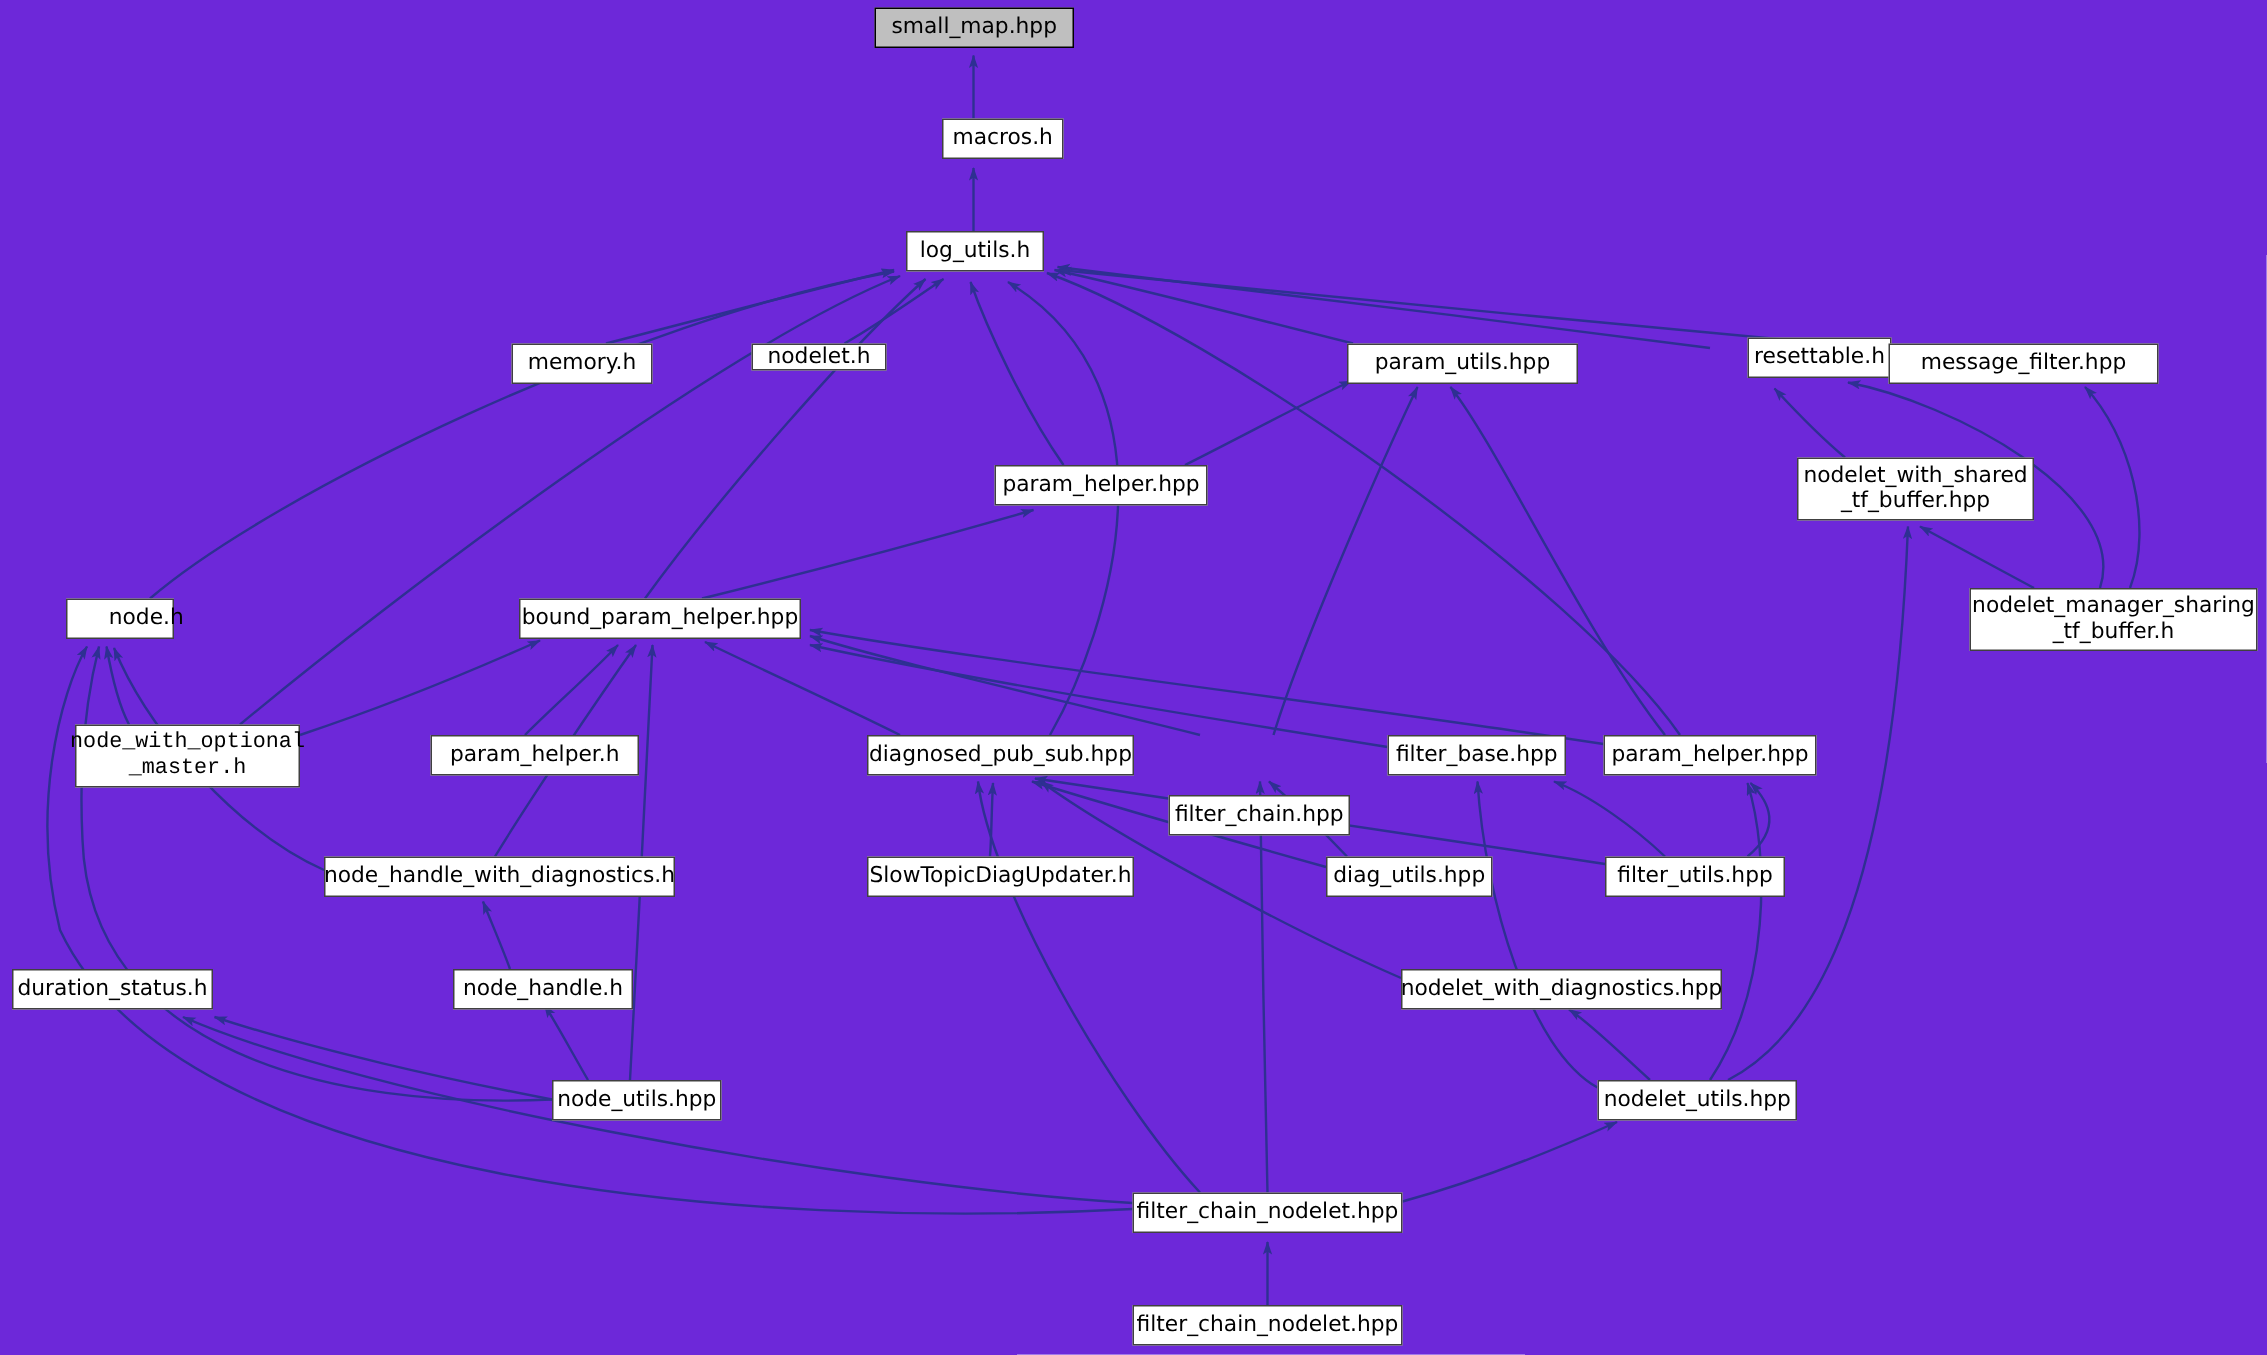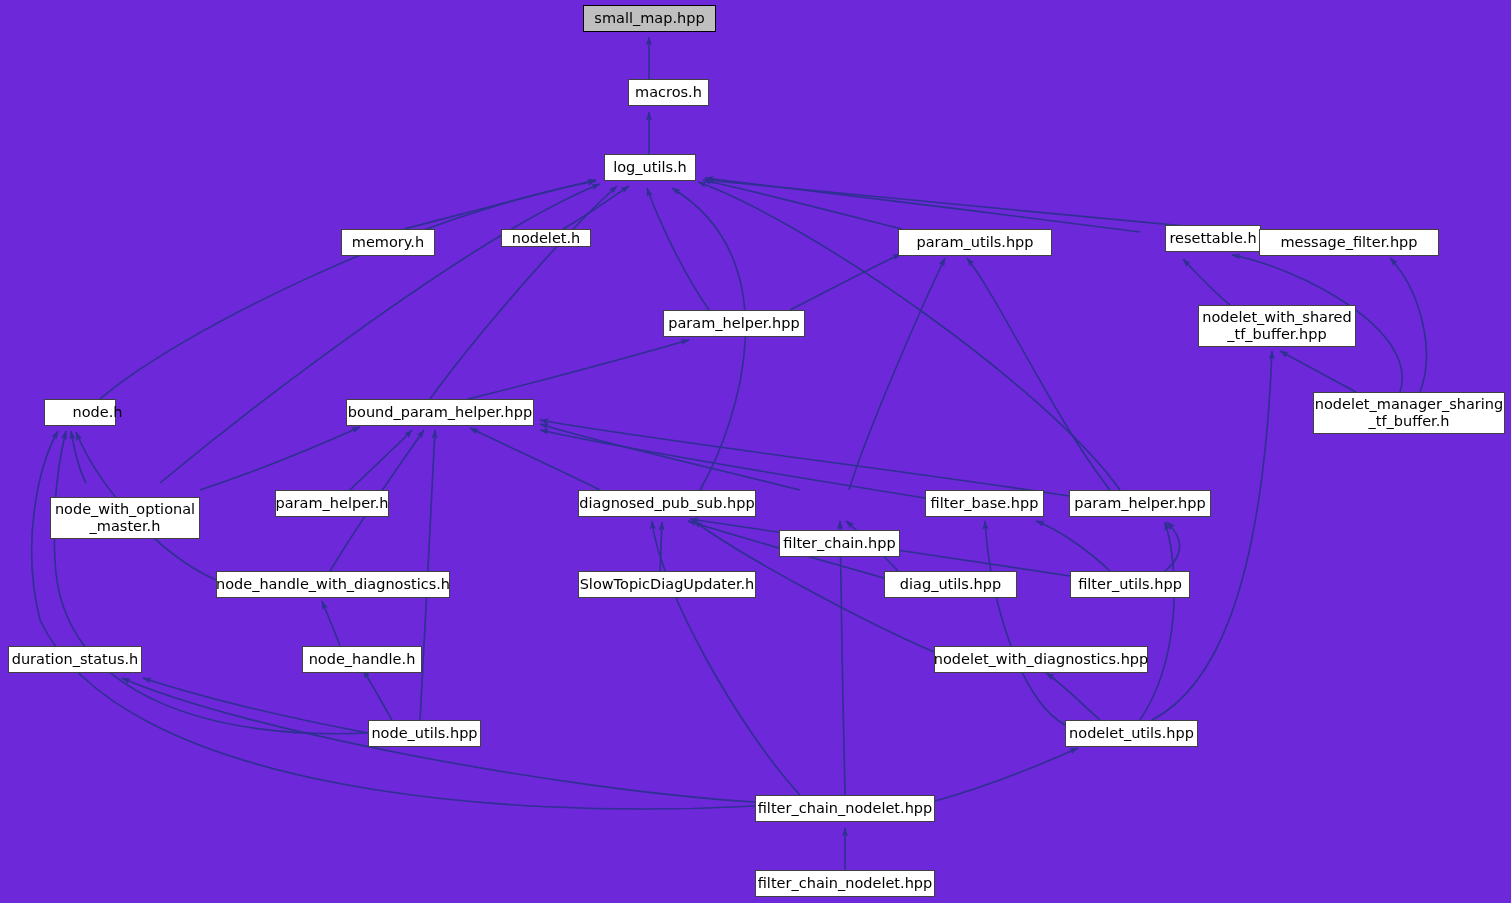--- a/index.html
+++ b/index.html
@@ -138,7 +138,7 @@
 _tf_buffer.h</div>
       <div class="node-box" style="left: 44px; top: 399px; width: 72px; height: 27px; padding-left: 35px;">node.h</div>
       <div class="node-box" style="left: 346px; top: 399px; width: 188px; height: 27px;">bound_param_helper.hpp</div>
-      <div class="node-box" style="left: 50px; top: 497px; width: 150px; height: 42px;">node_with_optional
+      <div class="node-box" style="left: 50px; top: 483px; width: 150px; height: 42px; font-family: Liberation Mono, monospace;">node_with_optional
 _master.h</div>
       <div class="node-box" style="left: 275px; top: 490px; width: 114px; height: 27px;">param_helper.h</div>
       <div class="node-box" style="left: 578px; top: 490px; width: 178px; height: 27px;">diagnosed_pub_sub.hpp</div>

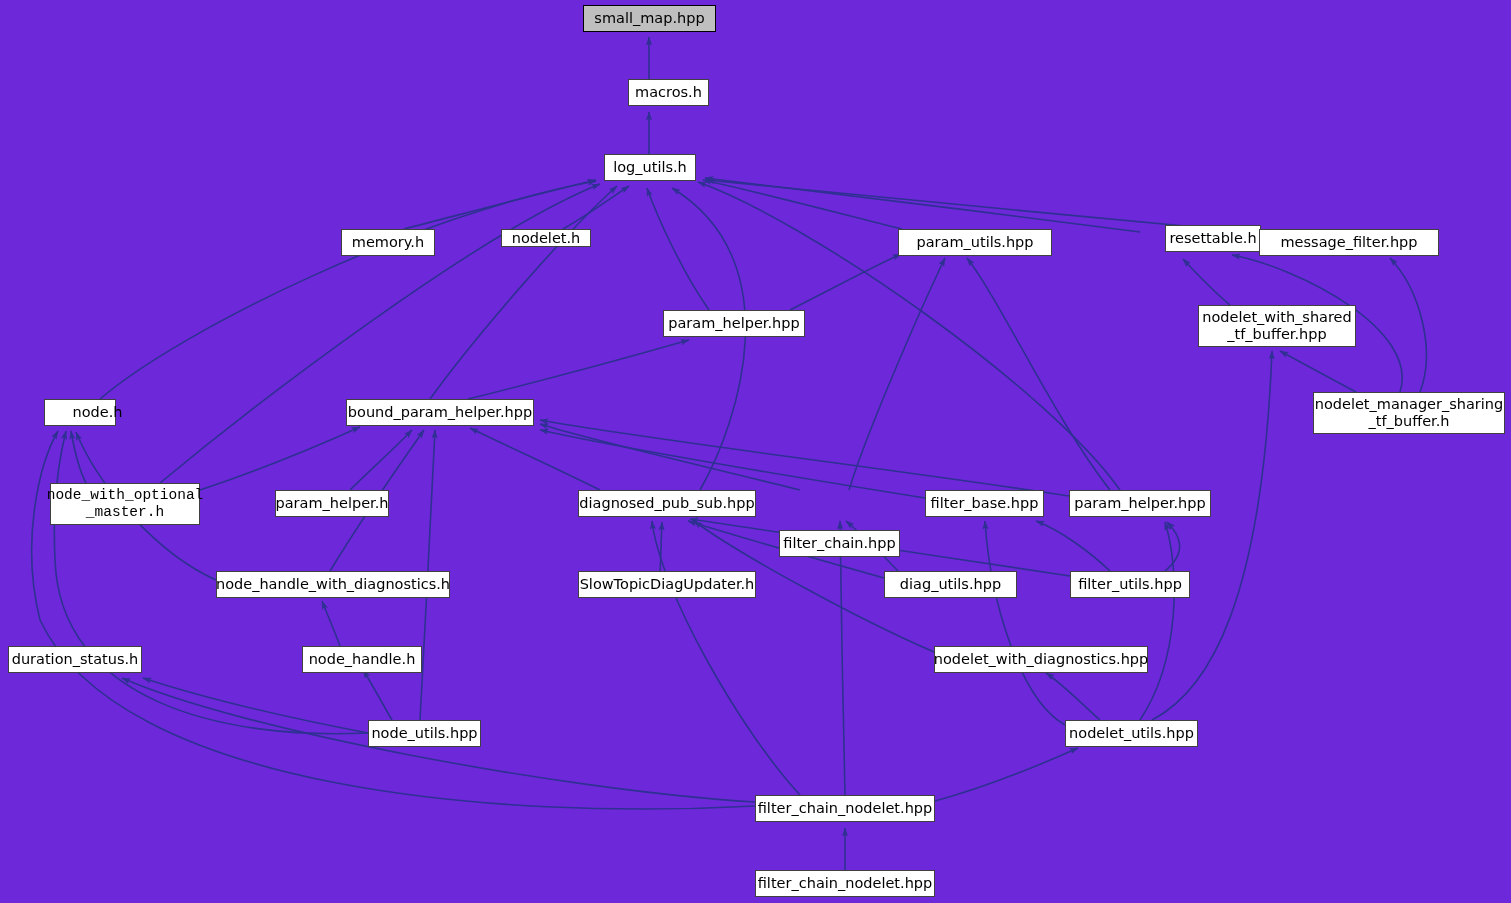--- a/index.html
+++ b/index.html
@@ -140,7 +140,7 @@
       <div class="node-box" style="left: 346px; top: 399px; width: 188px; height: 27px;">bound_param_helper.hpp</div>
       <div class="node-box" style="left: 50px; top: 483px; width: 150px; height: 42px; font-family: Liberation Mono, monospace;">node_with_optional
 _master.h</div>
-      <div class="node-box" style="left: 275px; top: 490px; width: 114px; height: 27px;">param_helper.h</div>
+      <div class="node-box" style="left: 287px; top: 490px; width: 139px; height: 27px;">param_helper.h</div>
       <div class="node-box" style="left: 578px; top: 490px; width: 178px; height: 27px;">diagnosed_pub_sub.hpp</div>
       <div class="node-box" style="left: 779px; top: 490px; width: 121px; height: 27px; margin-top: 40px;">filter_chain.hpp</div>
       <div class="node-box" style="left: 925px; top: 490px; width: 119px; height: 27px;">filter_base.hpp</div>

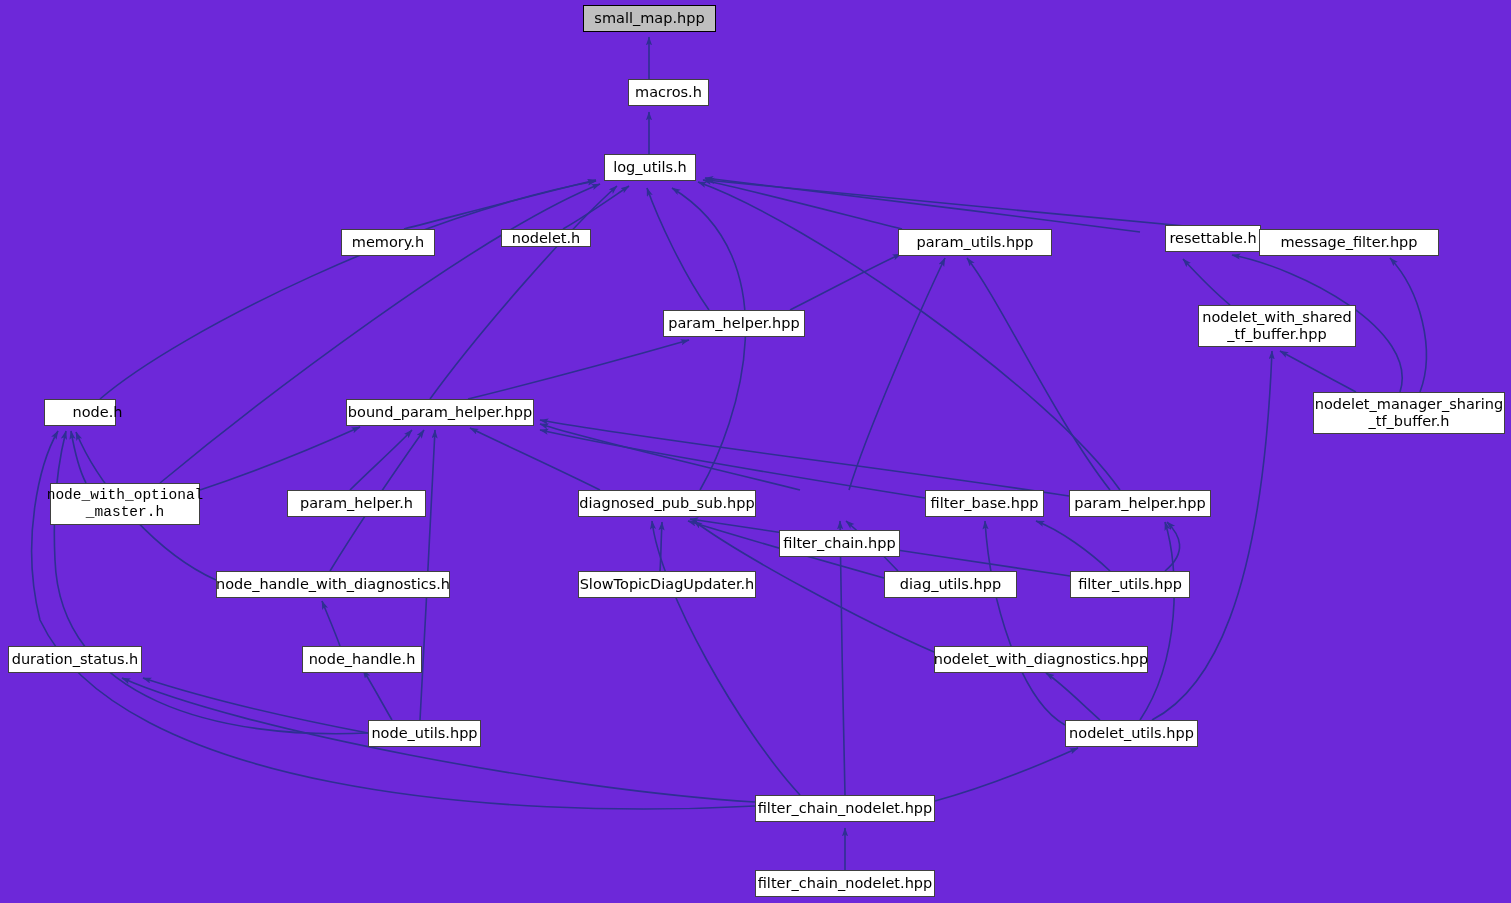--- a/index.html
+++ b/index.html
@@ -147,7 +147,7 @@
       <div class="node-box" style="left: 1069px; top: 490px; width: 142px; height: 27px;">param_helper.hpp</div>
       <div class="node-box" style="left: 216px; top: 571px; width: 234px; height: 27px;">node_handle_with_diagnostics.h</div>
       <div class="node-box" style="left: 578px; top: 571px; width: 178px; height: 27px;">SlowTopicDiagUpdater.h</div>
-      <div class="node-box" style="left: 884px; top: 571px; width: 133px; height: 27px;">diag_utils.hpp</div>
+      <div class="node-box" style="left: 884px; top: 571px; width: 111px; height: 27px;">diag_utils.hpp</div>
       <div class="node-box" style="left: 1070px; top: 571px; width: 120px; height: 27px;">filter_utils.hpp</div>
       <div class="node-box" style="left: 8px; top: 646px; width: 134px; height: 27px;">duration_status.h</div>
       <div class="node-box" style="left: 302px; top: 646px; width: 120px; height: 27px;">node_handle.h</div>

